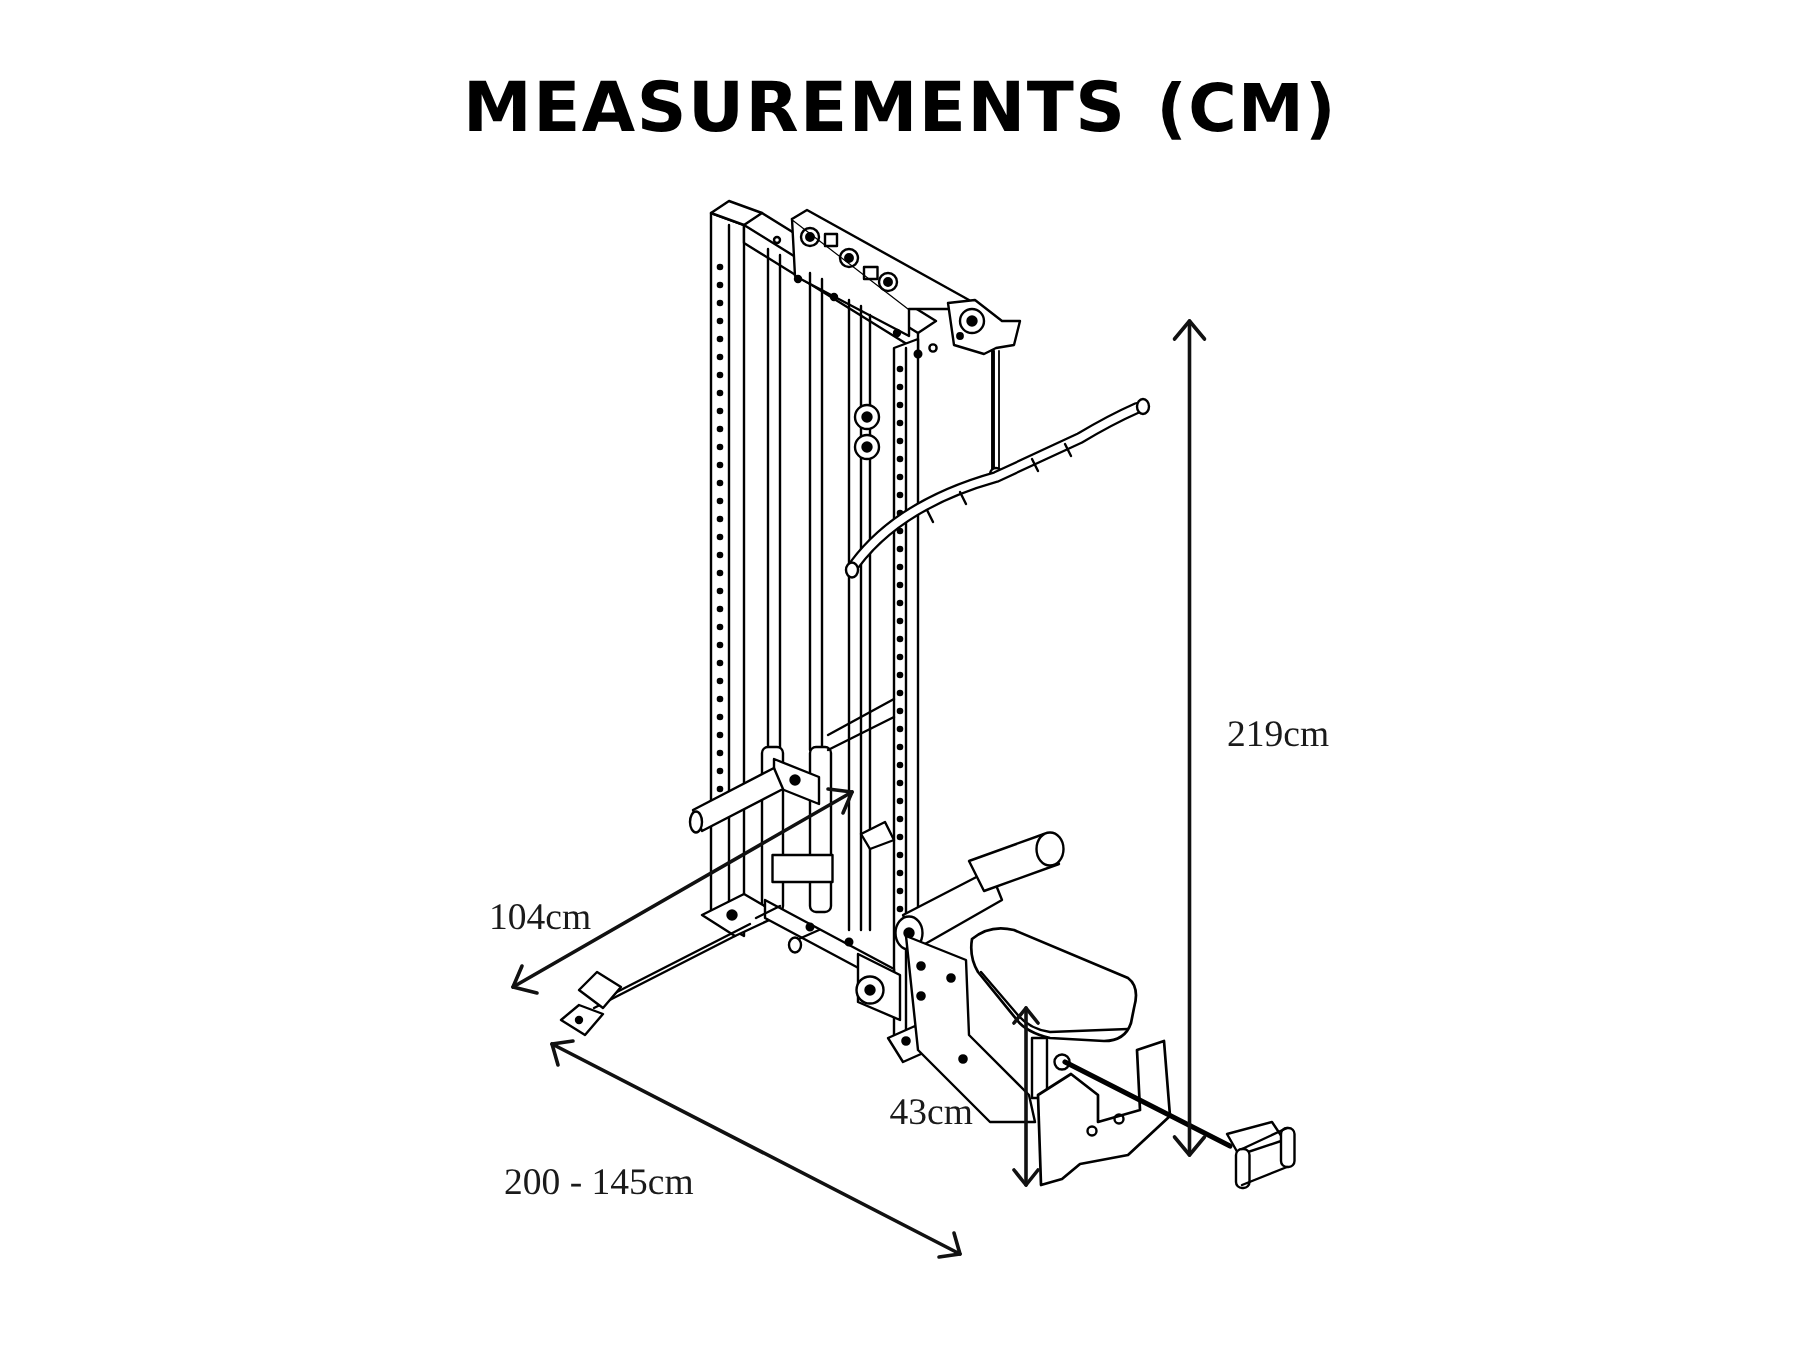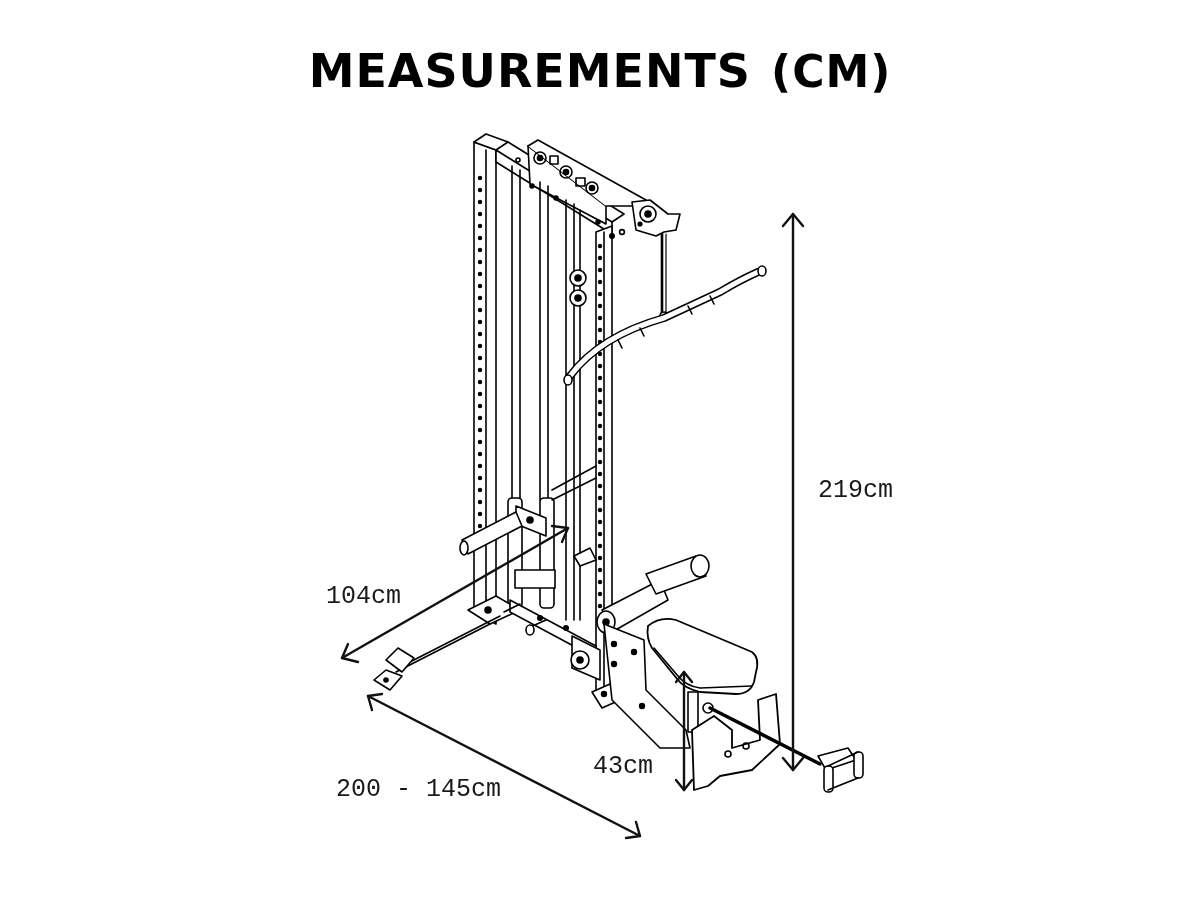--- a/index.html
+++ b/index.html
@@ -6,7 +6,7 @@
     body { width: 1200px; height: 900px; position: relative; overflow: hidden; font-family: "Liberation Sans", sans-serif; color: #111; }
     .title { position: absolute; left: 0; right: 0; top: 44px; text-align: center; font-family: "DejaVu Sans", sans-serif; font-weight: 900; font-size: 46px; letter-spacing: 1px; color: #000; }
     .title .unit { font-weight: 700; font-size: 44px; margin-left: 20px; }
-    .label { position: absolute; font-family: Liberation Mono, monospace; font-size: 25px; color: #1a1a1a; white-space: nowrap; }
+    .label { position: absolute; font-family: Liberation Serif, serif; font-size: 25px; color: #1a1a1a; white-space: nowrap; }
     svg.drawing { position: absolute; left: 0; top: 0; }
   </style>
 </head>

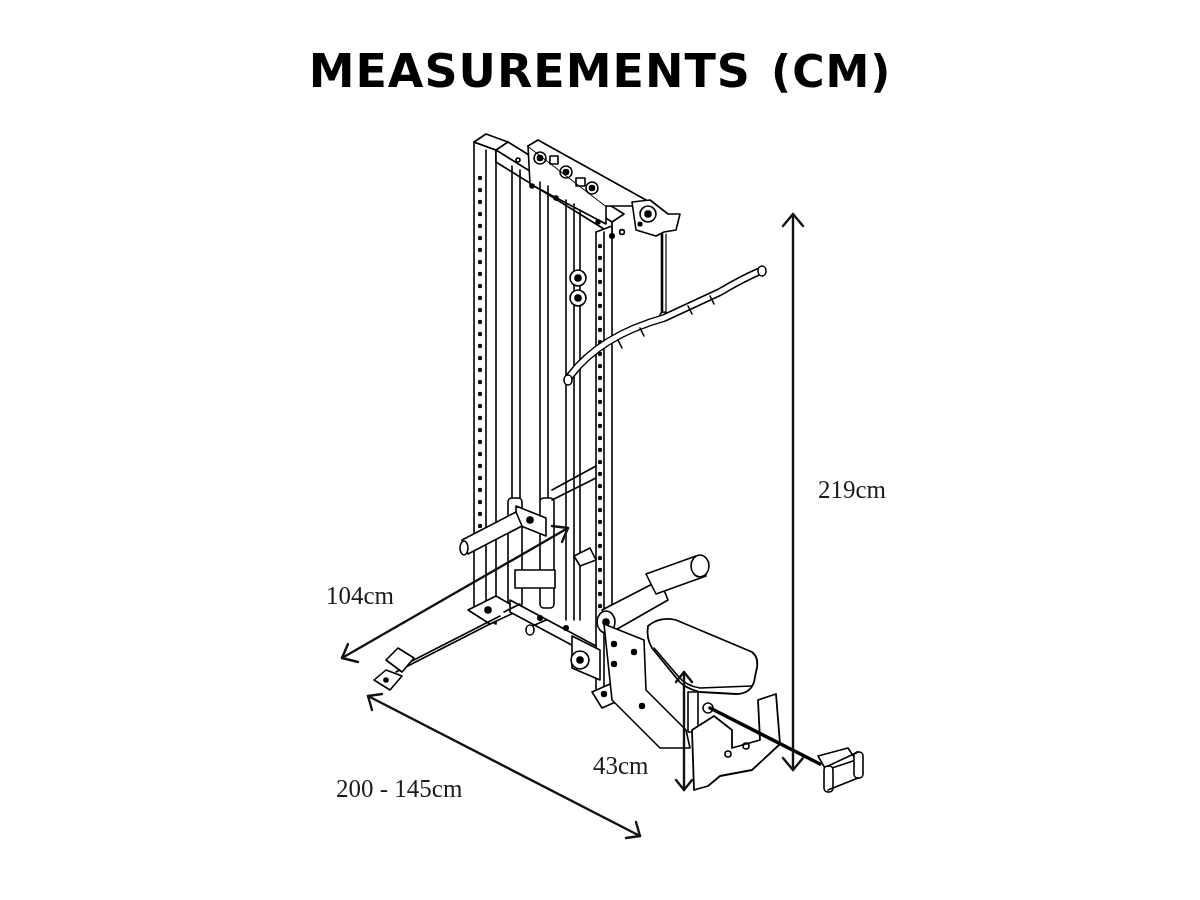--- a/index.html
+++ b/index.html
@@ -258,7 +258,7 @@
 </svg>
 
 <div class="label" style="left:818px; top:476px;">219cm</div>
-<div class="label" style="left:326px; top:582px;">104cm</div>
+<div class="label" style="left:326px; top:598px;">104cm</div>
 <div class="label" style="left:336px; top:775px;">200 - 145cm</div>
 <div class="label" style="left:593px; top:752px;text-align:center;">43cm</div>
 

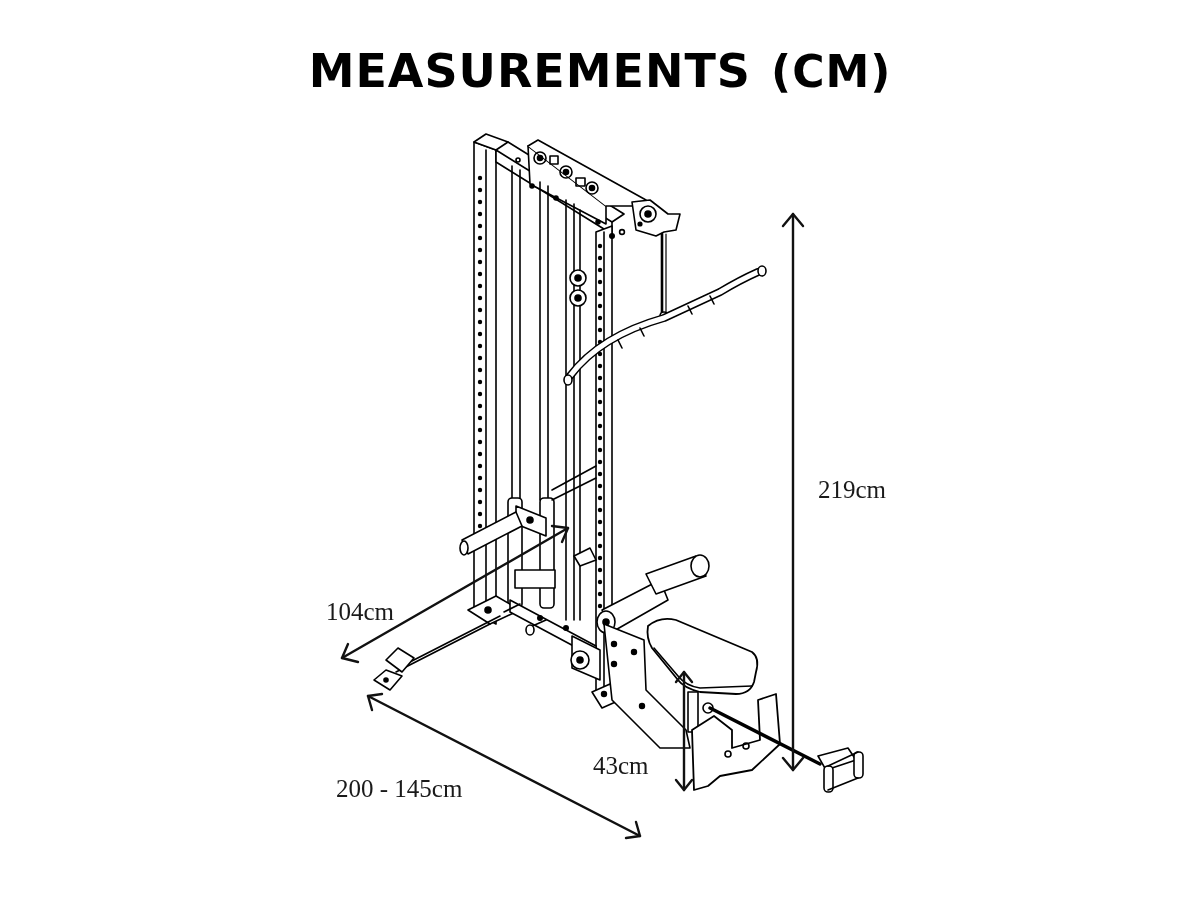--- a/index.html
+++ b/index.html
@@ -260,6 +260,6 @@
 <div class="label" style="left:818px; top:476px;">219cm</div>
 <div class="label" style="left:326px; top:598px;">104cm</div>
 <div class="label" style="left:336px; top:775px;">200 - 145cm</div>
-<div class="label" style="left:593px; top:752px;text-align:center;">43cm</div>
+<div class="label" style="left:593px; top:728px;text-align:center;">43cm</div>
 
 </body></html>

